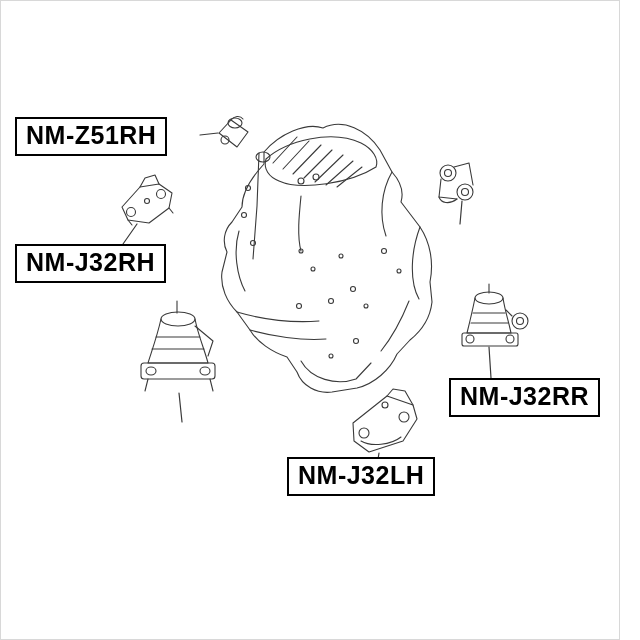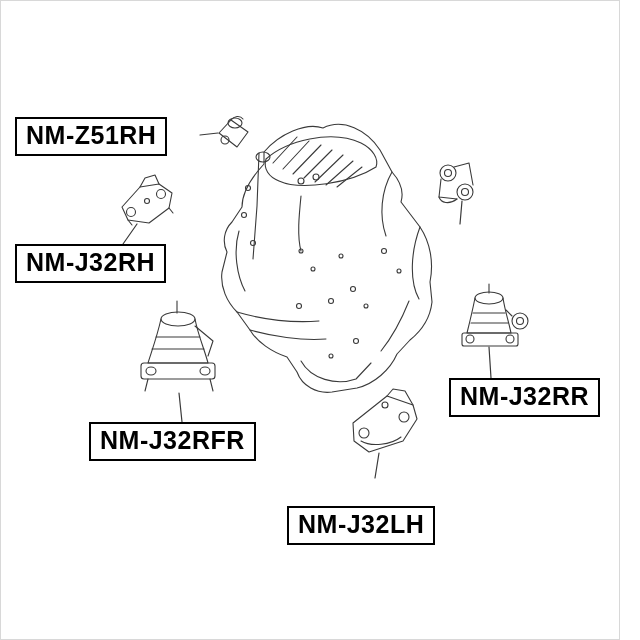--- a/index.html
+++ b/index.html
@@ -166,7 +166,6 @@
 
   <div class="part-label" id="label-j32rh">NM-J32RH</div>
 
-  <div class="part-label" id="label-j32rfr">NM-J32RFR</div>
 
   <div class="part-label" id="label-j32lh">NM-J32LH</div>
 

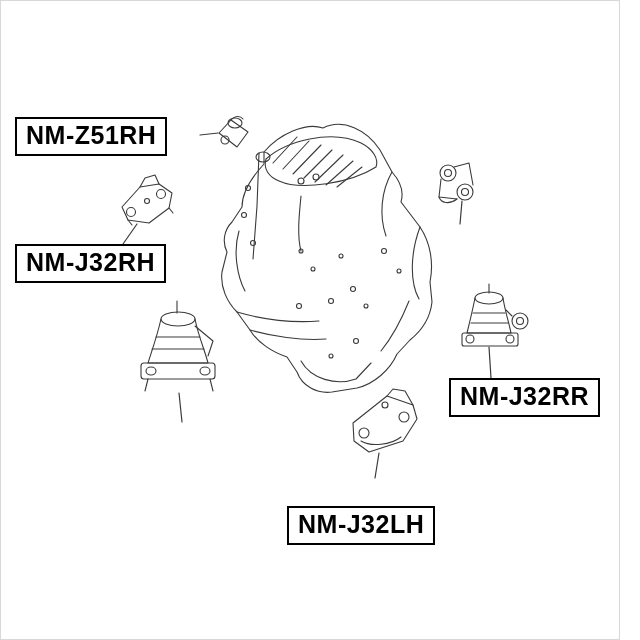--- a/index.html
+++ b/index.html
@@ -31,7 +31,7 @@
   #label-z51rh{left:14px;top:116px;}
   #label-j32rh{left:14px;top:243px;}
   #label-j32rfr{left:88px;top:421px;}
-  #label-j32lh{left:286px;top:505px;}
+  #label-j32lh{left:286px;top:456px;}
   #label-j32rr{left:448px;top:377px;}
   #label-z51rr{left:436px;top:223px;}
 </style>

